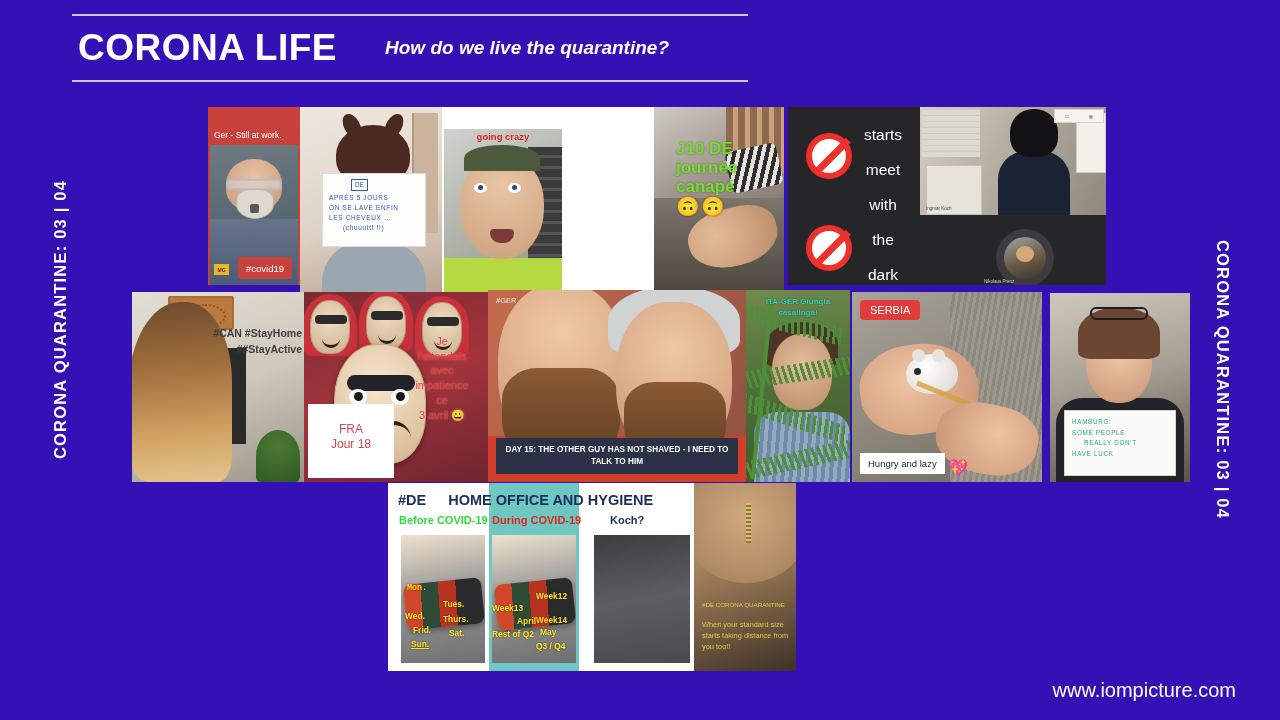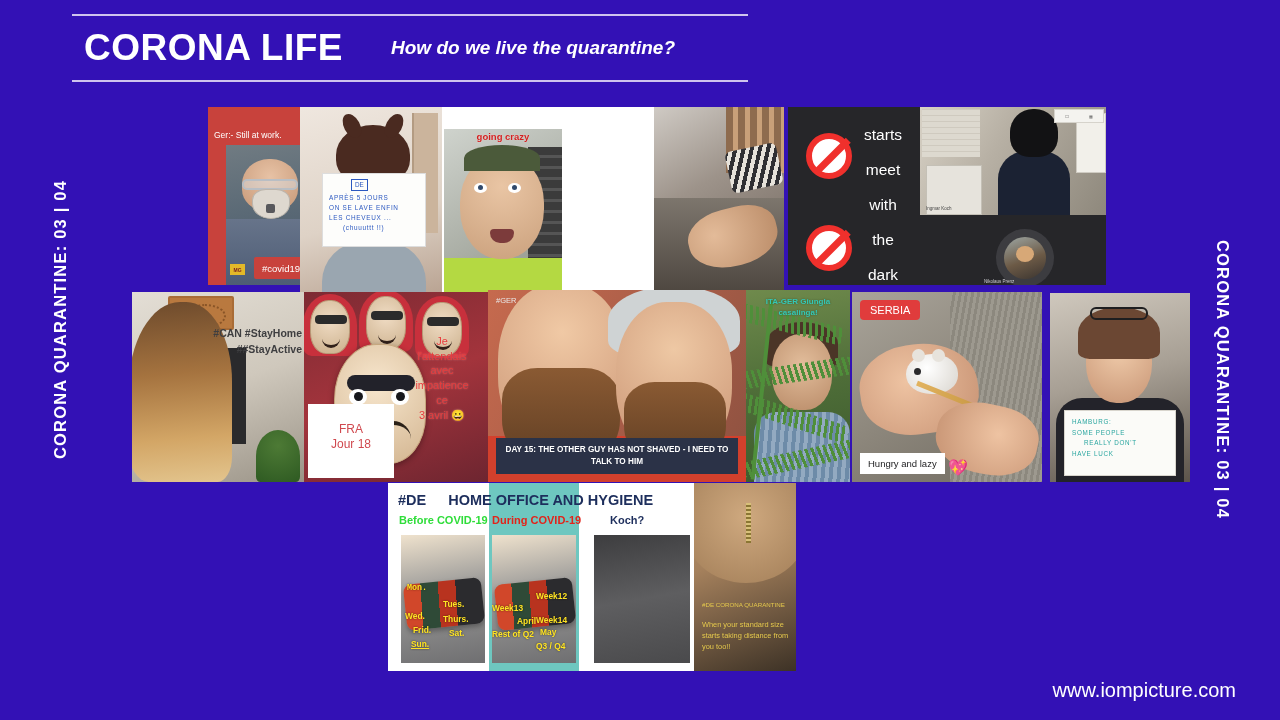--- a/index.html
+++ b/index.html
@@ -18,7 +18,7 @@
   }
   #title {
     color: #ffffff; font-size: 37px; font-weight: bold;
-    letter-spacing: 0.5px; margin-left: 12px; white-space: nowrap;
+    letter-spacing: 0.5px; margin-left: 6px; white-space: nowrap;
   }
   #subtitle {
     color: #ffffff; font-size: 19px; font-style: italic; font-weight: bold;

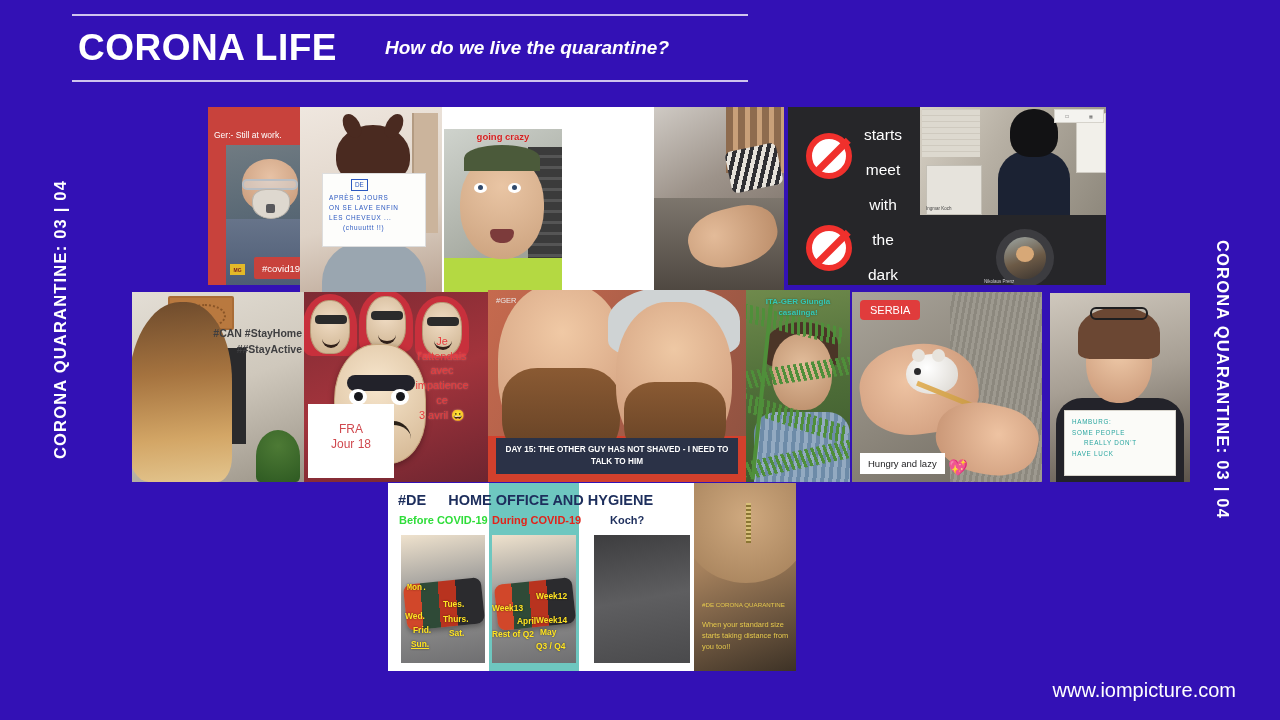--- a/index.html
+++ b/index.html
@@ -653,6 +653,12 @@
   <div class="pillow"></div>
   <div class="sofa"></div>
   <div class="arm"></div>
+  <div class="gtext">
+    <div>J10  DE</div>
+    <div>journée</div>
+    <div>canapé</div>
+    <div class="emo">🙃🙃</div>
+  </div>
 </div>
 
 <div class="tile" id="t-meet">

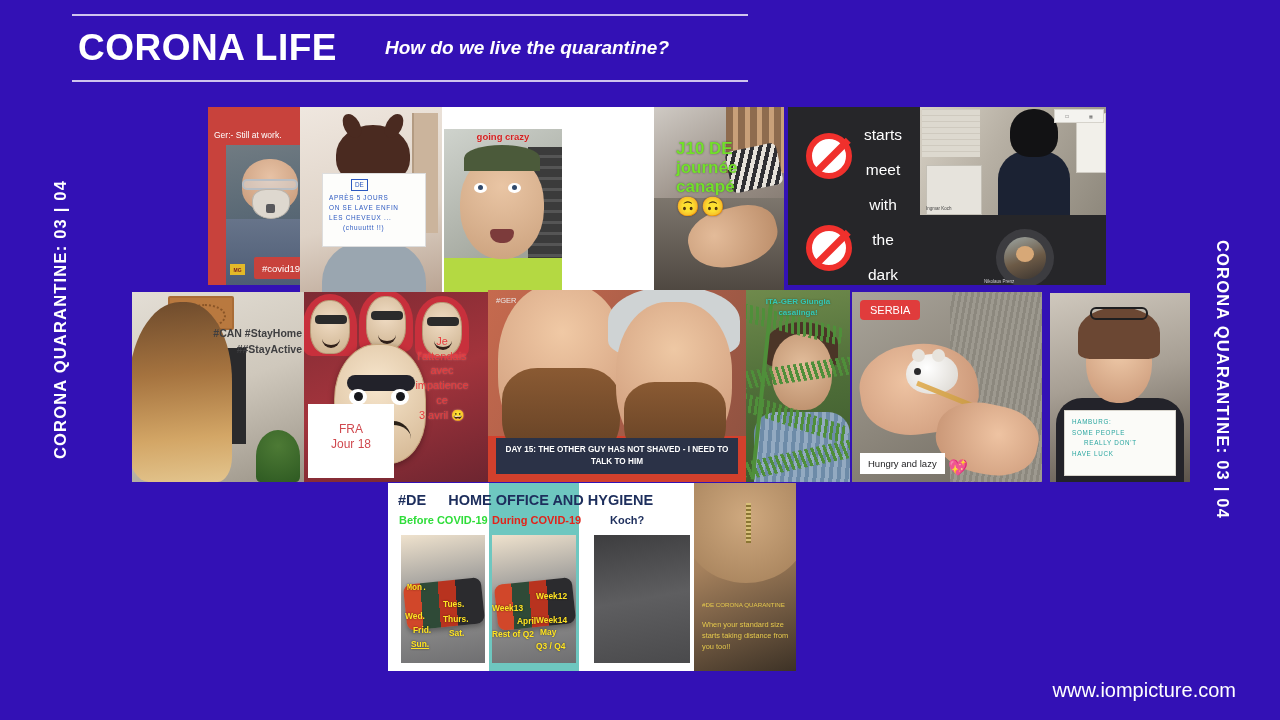--- a/index.html
+++ b/index.html
@@ -75,7 +75,6 @@
   #t-work .photo {
     position: absolute; left: 2px; top: 38px; width: 88px; height: 140px;
     background: linear-gradient(170deg,#707b82 0%,#5b6a76 45%,#46566a 100%);
-    margin-left: 16px;
   }
   #t-work .face {
     position: absolute; left: 16px; top: 14px; width: 56px; height: 52px;

